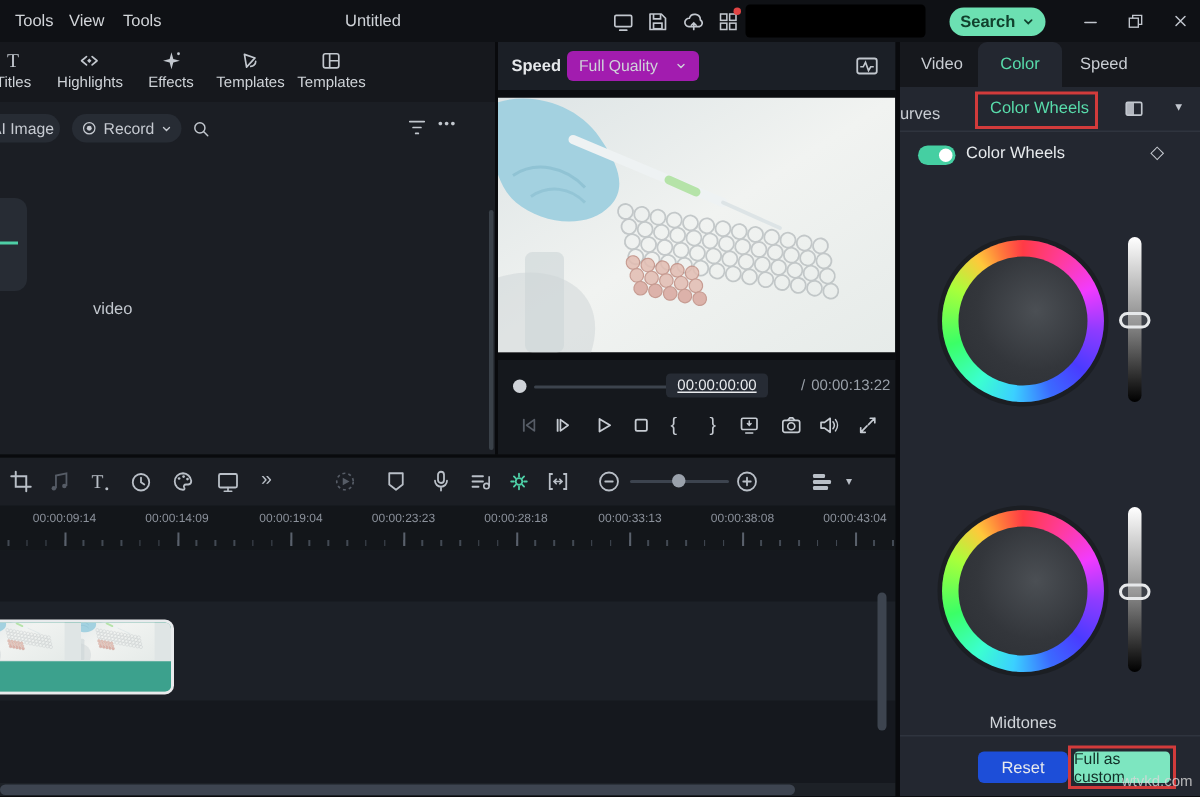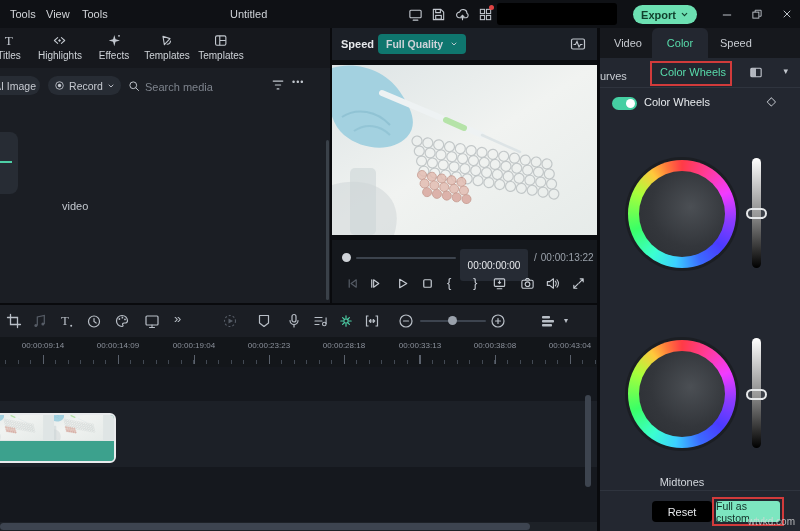--- a/index.html
+++ b/index.html
@@ -232,7 +232,7 @@
     <div class="redacted"></div>
 
     <div class="export-btn">
-      <span>Export</span>
+      <span>Search</span>
       <svg width="9" height="9" viewBox="0 0 16 16">
         <path d="M4 6l4 4 4-4" fill="none" stroke="#11412d" stroke-width="2" stroke-linecap="round"></path>
       </svg>

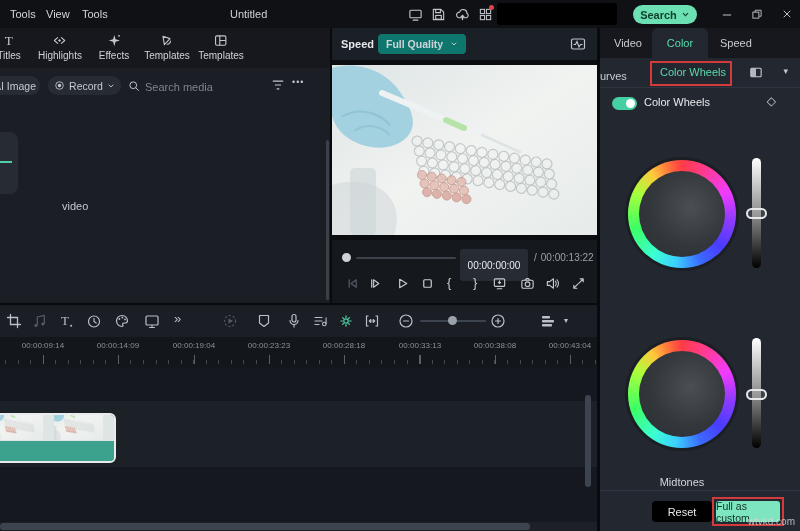--- a/index.html
+++ b/index.html
@@ -41,9 +41,9 @@
   .player-panel{position:absolute;left:332px;top:28px;width:265px;height:275px;background:#15181d;}
   .pl-header{position:absolute;left:0;top:0;width:265px;height:32px;background:#1b1f26;}
   .pl-title{position:absolute;left:9px;top:10px;font-size:11px;color:#e6e8eb;font-weight:bold;}
-  .quality-dd{position:absolute;left:46px;top:6px;width:88px;height:20px;background:#0f766e;border-radius:4px;
+  .quality-dd{position:absolute;left:46px;top:6px;width:88px;height:20px;background:#a21caf;border-radius:4px;
         display:flex;align-items:center;justify-content:space-between;padding:0 8px;box-sizing:border-box;
-        font-size:10.5px;color:#cfd3d9;cursor:pointer;font-weight:bold;}
+        font-size:10.5px;color:#cfd3d9;cursor:pointer;}
   .video-area{position:absolute;left:0;top:32px;width:265px;height:180px;background:#0b0d10;}
   .time-box{position:absolute;left:128px;top:221px;width:68px;height:32px;background:#262b34;border-radius:3px;
         font-size:10px;color:#e9ebee;display:flex;align-items:center;justify-content:center;}

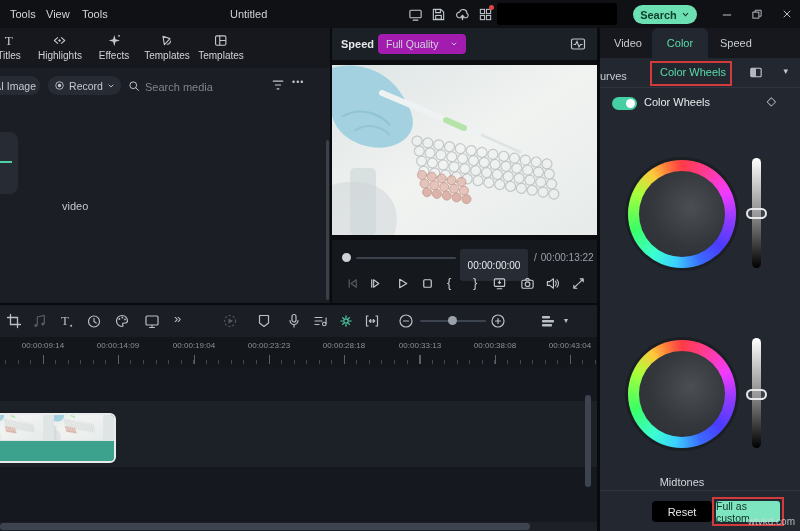--- a/index.html
+++ b/index.html
@@ -305,7 +305,6 @@
       <circle cx="7" cy="7" r="4.5" fill="none" stroke="currentColor" stroke-width="1.3"></circle>
       <path d="M10.5 10.5L14 14" stroke="currentColor" stroke-width="1.3" stroke-linecap="round"></path>
     </svg>
-    <input class="search-input" placeholder="Search media" style="">
     <svg class="abs ico" style="left:271px;top:50px" width="14" height="14" viewBox="0 0 16 16">
       <path d="M2.5 3.5h11M5 8h6M7 12.5h2" fill="none" stroke="currentColor" stroke-width="1.3" stroke-linecap="round"></path>
     </svg>

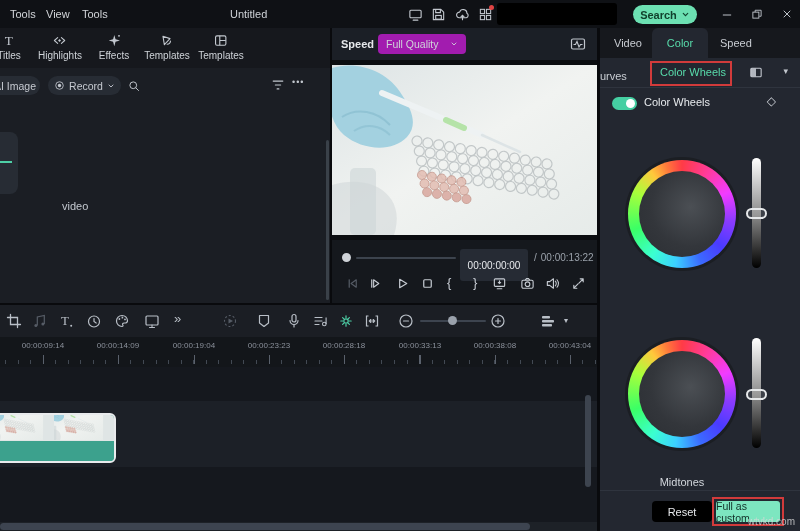--- a/index.html
+++ b/index.html
@@ -45,8 +45,8 @@
         display:flex;align-items:center;justify-content:space-between;padding:0 8px;box-sizing:border-box;
         font-size:10.5px;color:#cfd3d9;cursor:pointer;}
   .video-area{position:absolute;left:0;top:32px;width:265px;height:180px;background:#0b0d10;}
-  .time-box{position:absolute;left:128px;top:221px;width:68px;height:32px;background:#262b34;border-radius:3px;
-        font-size:10px;color:#e9ebee;display:flex;align-items:center;justify-content:center;}
+  .time-box{position:absolute;left:112px;top:221px;width:68px;height:16px;background:#262b34;border-radius:3px;
+        font-size:10px;color:#e9ebee;display:flex;align-items:center;justify-content:center;text-decoration:underline;}
   .time-total{position:absolute;left:202px;top:224px;font-size:10px;color:#9aa1aa;display:flex;gap:4px;}
   .scrub-dot{position:absolute;left:10px;top:225px;width:9px;height:9px;border-radius:50%;background:#cfd3d8;cursor:pointer;}
   .scrub-track{position:absolute;left:24px;top:229px;width:100px;height:2px;background:#3c434d;border-radius:1px;}

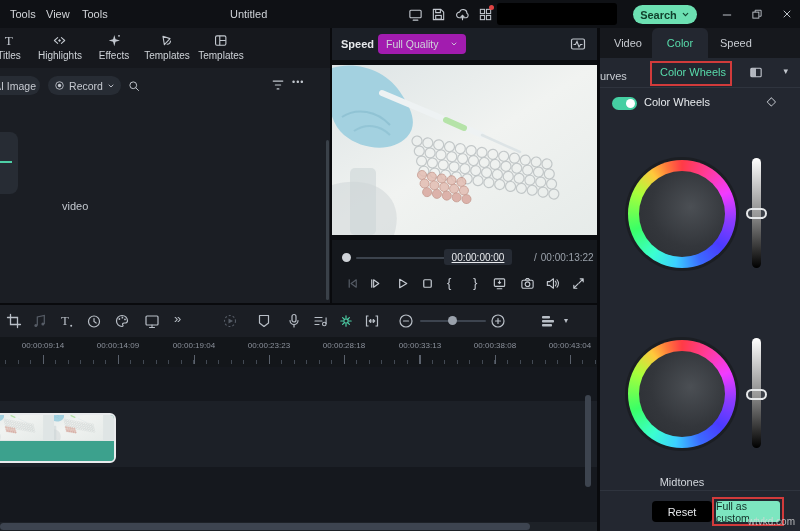--- a/index.html
+++ b/index.html
@@ -76,7 +76,7 @@
      background:rgba(255,255,255,.12);box-sizing:border-box;cursor:grab;}
   .wheel-label{position:absolute;left:0;width:164px;text-align:center;font-size:11px;color:#d2d6db;}
   .rp-footer-line{position:absolute;left:0;top:462px;width:200px;height:1px;background:#2f343e;}
-  .btn-reset{position:absolute;left:52px;top:473px;width:60px;height:21px;border-radius:4px;background:#000000;
+  .btn-reset{position:absolute;left:52px;top:473px;width:60px;height:21px;border-radius:4px;background:#1d4ed8;
      font-size:11px;color:#e8eaed;display:flex;align-items:center;justify-content:center;cursor:pointer;}
   .btn-save{position:absolute;left:116px;top:473px;width:64px;height:21px;border-radius:3px;background:#7de6c0;
      font-size:10.5px;color:#123028;display:flex;align-items:center;justify-content:center;cursor:pointer;}

